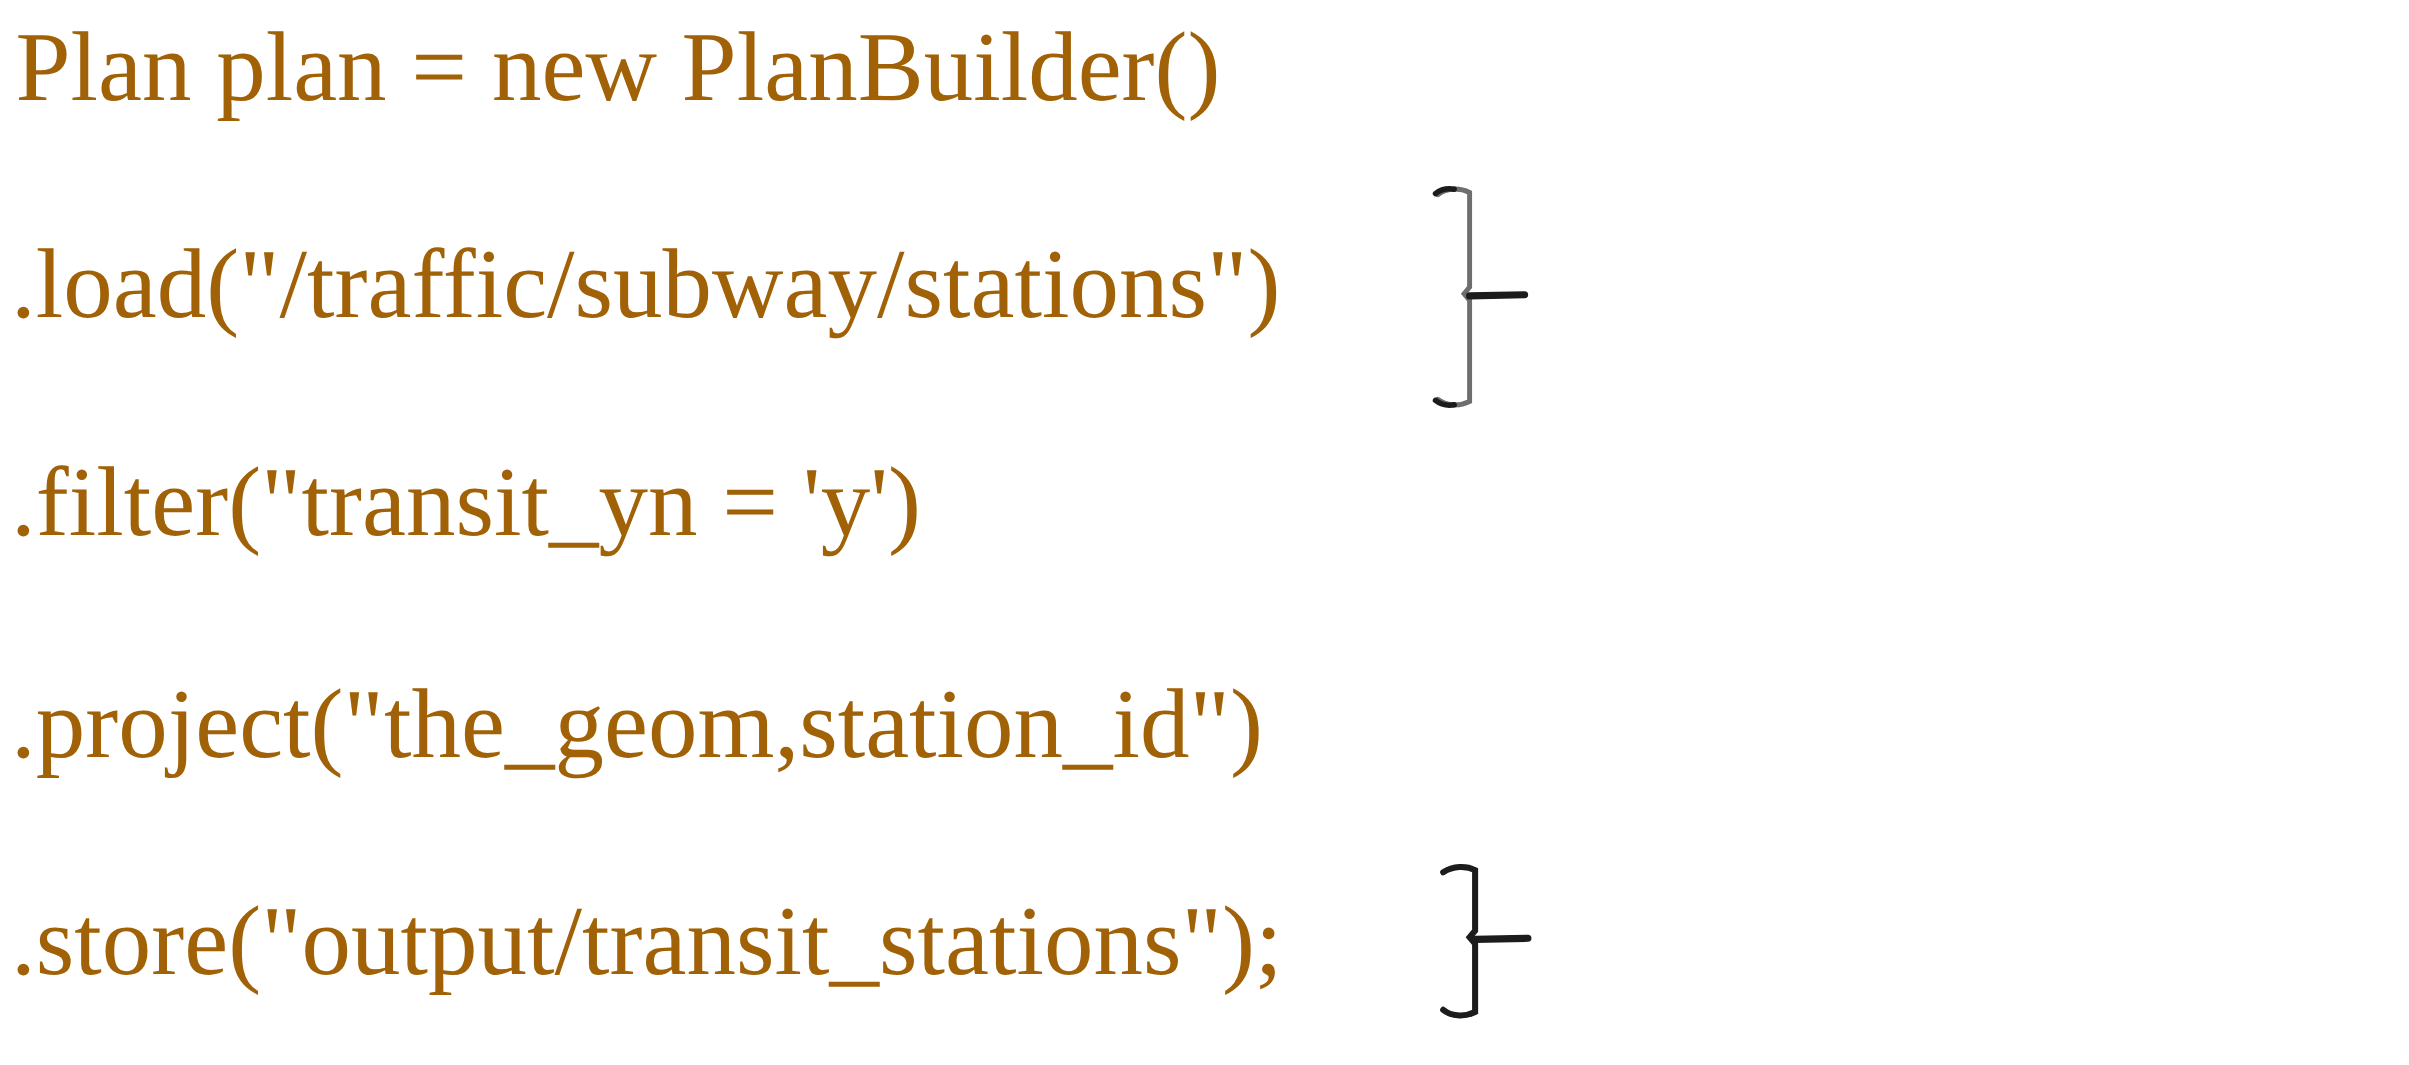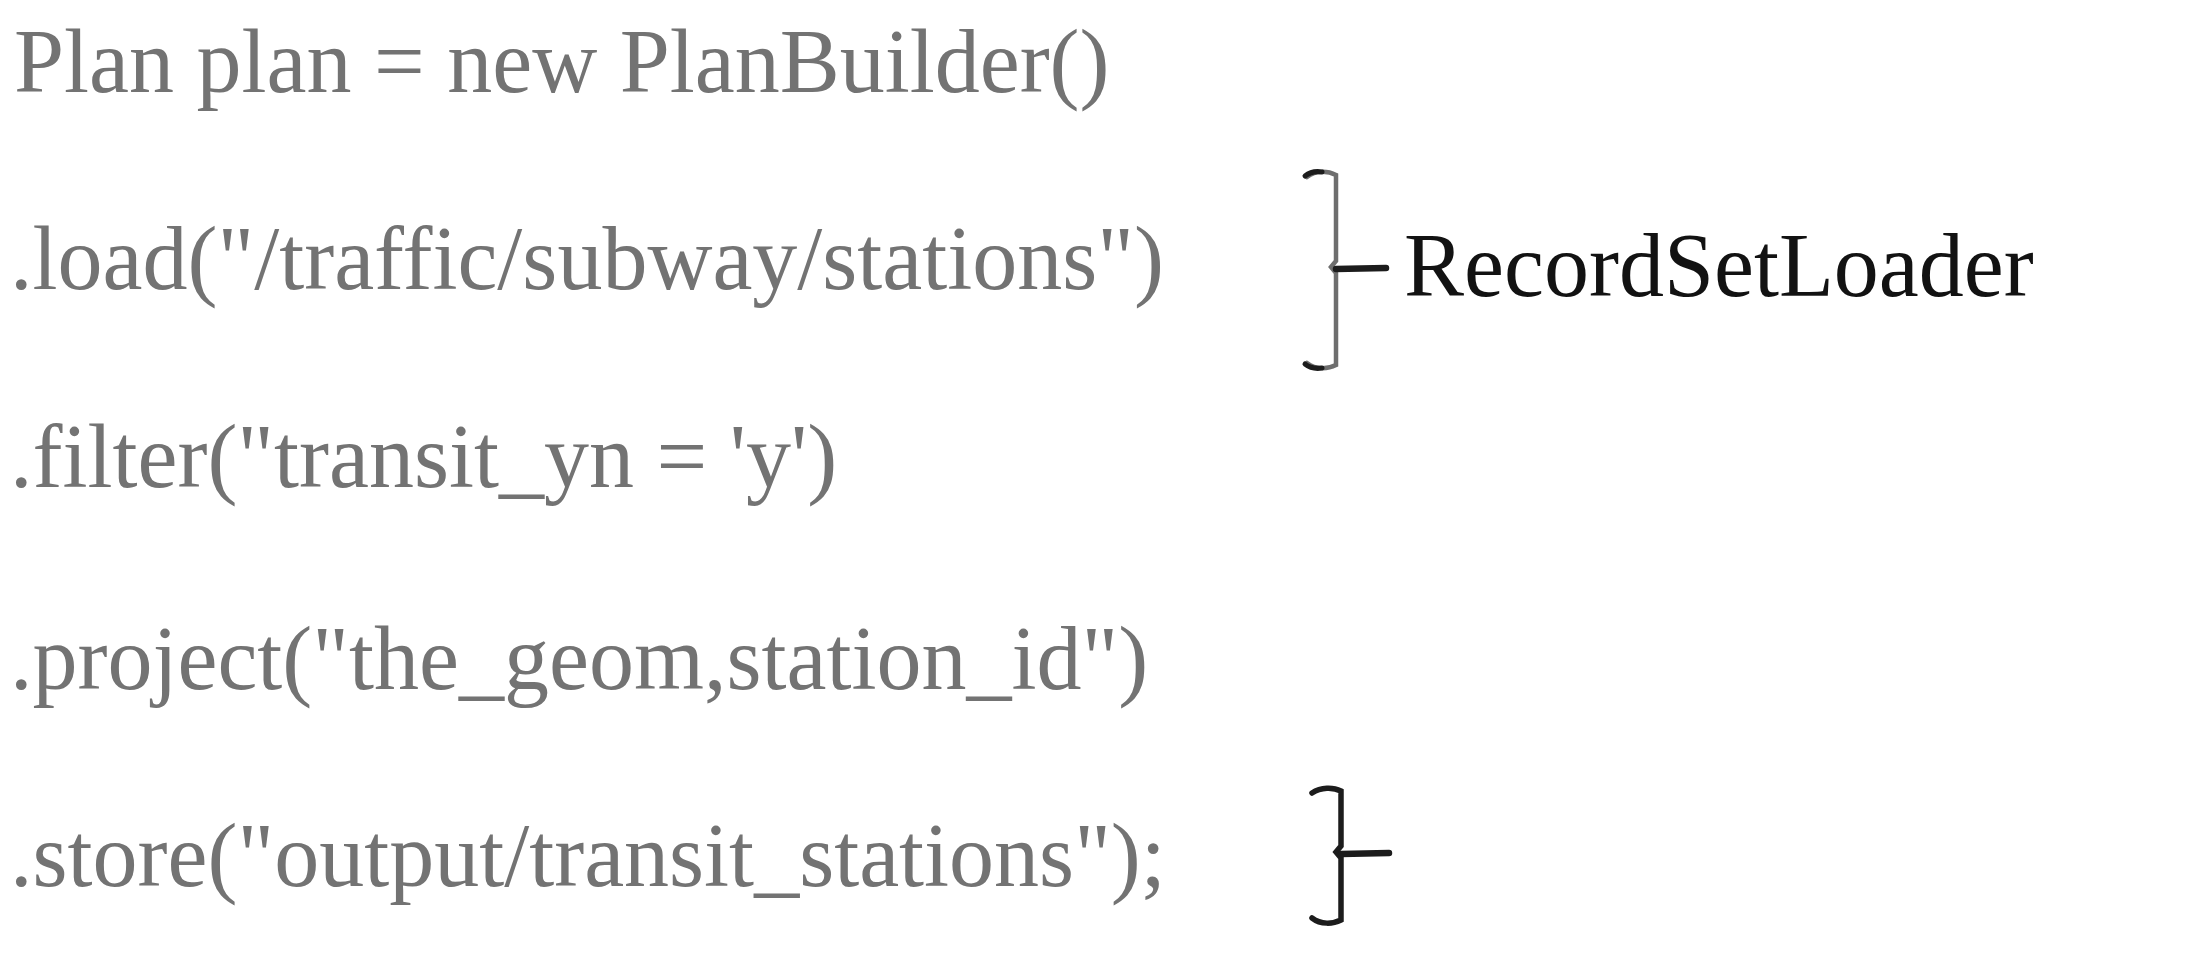--- a/index.html
+++ b/index.html
@@ -22,7 +22,7 @@
     font-size: 90px;
     line-height: 1.1;
     white-space: pre;
-    color: #737373;
+    color: #a16207;
   }
   .code-line.first { left: 14px; }
   .annotation-label {

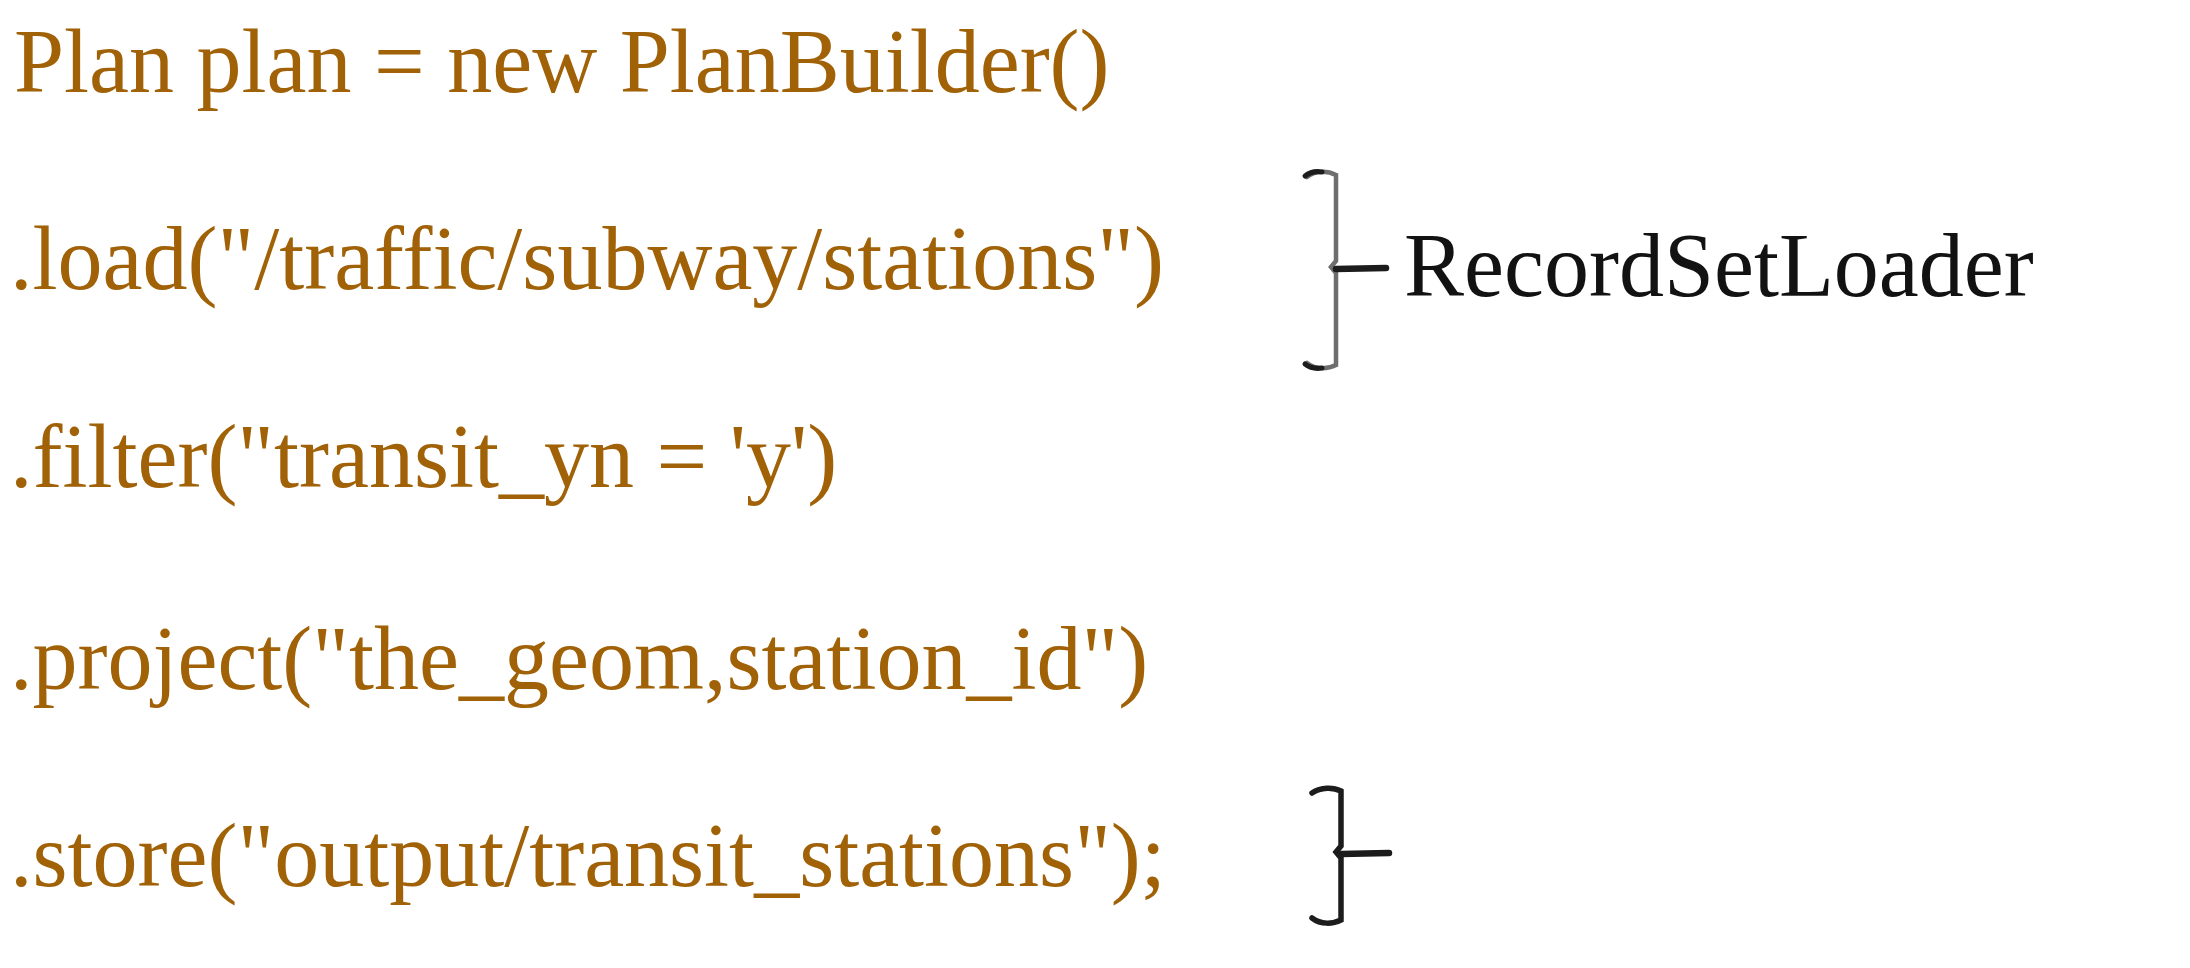--- a/index.html
+++ b/index.html
@@ -57,7 +57,6 @@
     <path d="M7,201 C12,205 18,206 24,205" fill="none" stroke="#1c1c1c" stroke-width="5" stroke-linecap="round"></path>
     <path d="M38,106 L88,105" fill="none" stroke="#1c1c1c" stroke-width="6.5" stroke-linecap="round"></path>
   </svg>
-  <div class="annotation-label" style="left:1404px; top:216px">RecordSetLoader</div>
 
   <svg class="bracket" style="left:1303px; top:780px" width="94" height="152" viewBox="0 0 94 152">
     <path d="M9,13 C18,7 30,7 38,11 L38,66 L33,72 L38,78 L38,140 C30,144 18,145 9,138" fill="none" stroke="#1c1c1c" stroke-width="5.5" stroke-linecap="round"></path>

